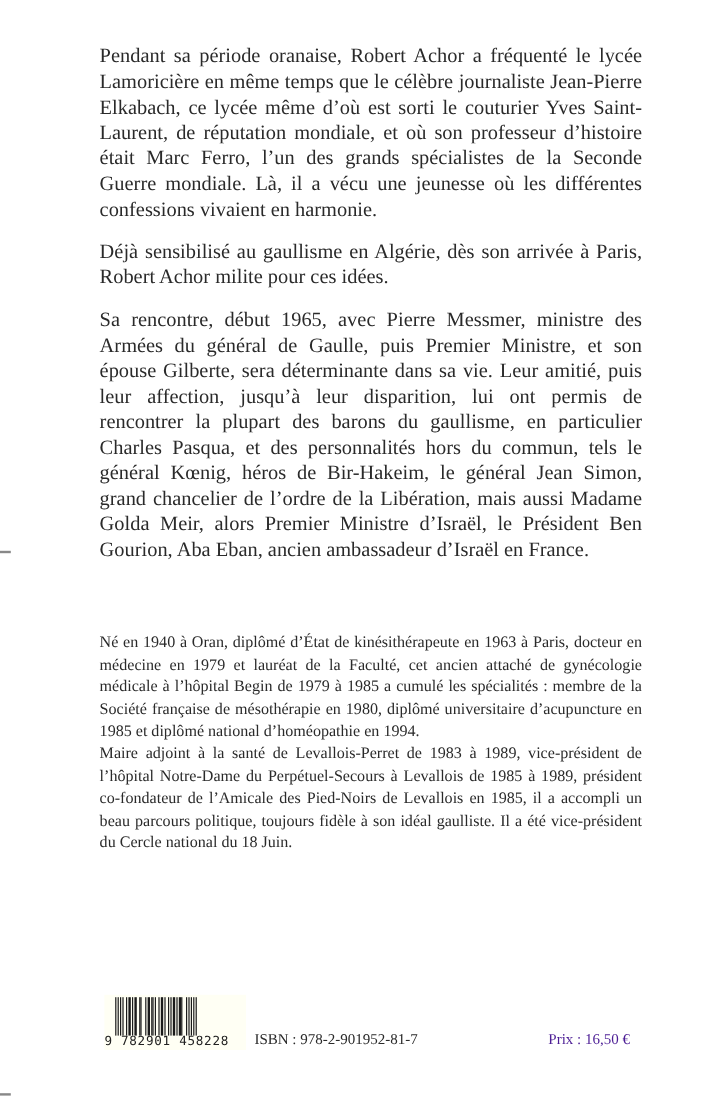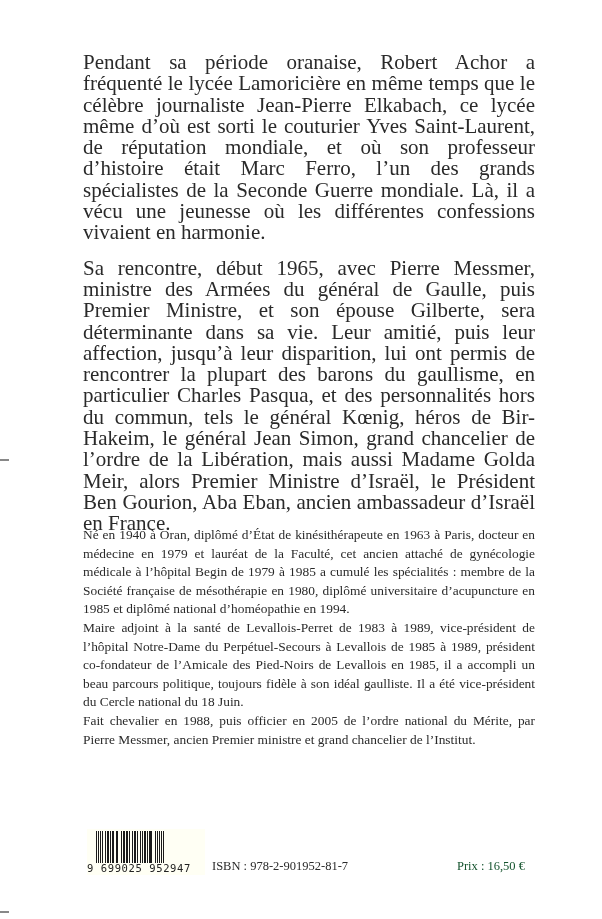--- a/index.html
+++ b/index.html
@@ -23,9 +23,9 @@
     .main-text {
       position: absolute;
       left: 83px;
-      top: 52px;
+      top: 36px;
       width: 452px;
-      font-size: 21px;
+      font-size: 17px;
       line-height: 21.3px;
       text-align: justify;
     }

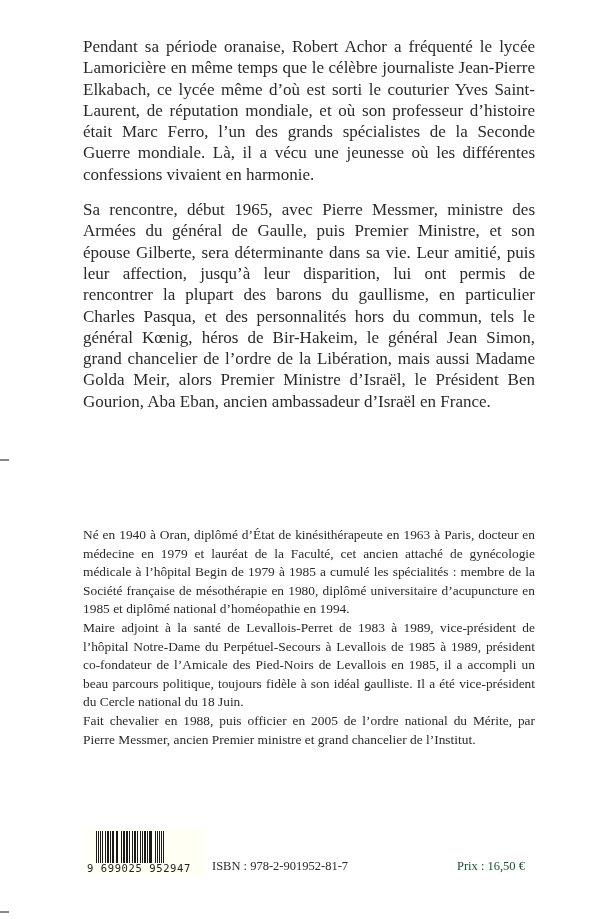--- a/index.html
+++ b/index.html
@@ -114,6 +114,7 @@
 
   <div class="main-text">
     <p>Pendant sa période oranaise, Robert Achor a fréquenté le lycée Lamoricière en même temps que le célèbre journaliste Jean-Pierre Elkabach, ce lycée même d’où est sorti le couturier Yves Saint-Laurent, de réputation mondiale, et où son professeur d’histoire était Marc Ferro, l’un des grands spécialistes de la Seconde Guerre mondiale. Là, il a vécu une jeunesse où les différentes confessions vivaient en harmonie.</p>
+    <p>Déjà sensibilisé au gaullisme en Algérie, dès son arrivée à Paris, Robert Achor milite pour ces idées.</p>
     <p>Sa rencontre, début 1965, avec Pierre Messmer, ministre des Armées du général de Gaulle, puis Premier Ministre, et son épouse Gilberte, sera déterminante dans sa vie. Leur amitié, puis leur affection, jusqu’à leur disparition, lui ont permis de rencontrer la plupart des barons du gaullisme, en particulier Charles Pasqua, et des personnalités hors du commun, tels le général Kœnig, héros de Bir-Hakeim, le général Jean Simon, grand chancelier de l’ordre de la Libération, mais aussi Madame Golda Meir, alors Premier Ministre d’Israël, le Président Ben Gourion, Aba Eban, ancien ambassadeur d’Israël en France.</p>
   </div>
 

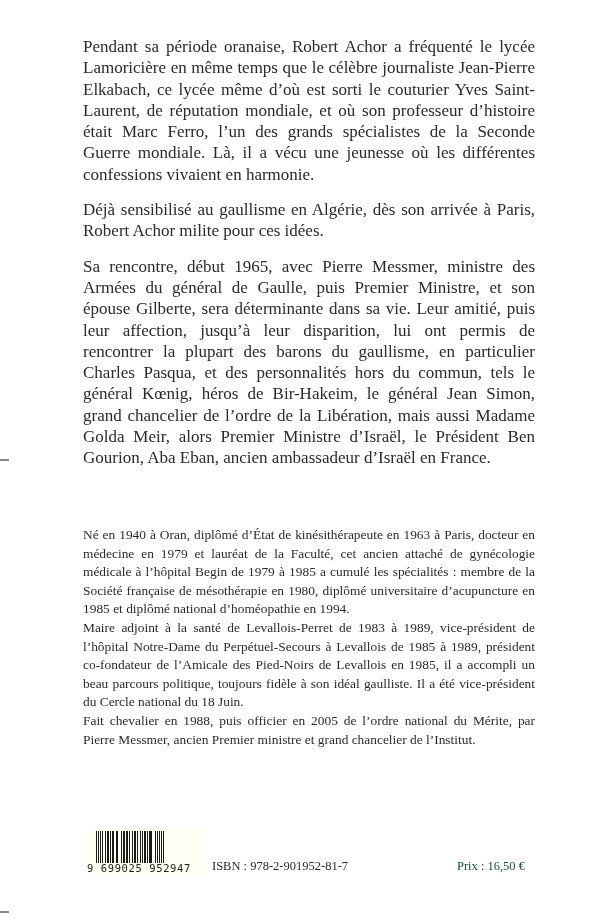--- a/index.html
+++ b/index.html
@@ -121,7 +121,6 @@
   <div class="bio-text">
     <p>Né en 1940 à Oran, diplômé d’État de kinésithérapeute en 1963 à Paris, docteur en médecine en 1979 et lauréat de la Faculté, cet ancien attaché de gynécologie médicale à l’hôpital Begin de 1979 à 1985 a cumulé les spécialités : membre de la Société française de mésothérapie en 1980, diplômé universitaire d’acupuncture en 1985 et diplômé national d’homéopathie en 1994.</p>
     <p>Maire adjoint à la santé de Levallois-Perret de 1983 à 1989, vice-président de l’hôpital Notre-Dame du Perpétuel-Secours à Levallois de 1985 à 1989, président co-fondateur de l’Amicale des Pied-Noirs de Levallois en 1985, il a accompli un beau parcours politique, toujours fidèle à son idéal gaulliste. Il a été vice-président du Cercle national du 18 Juin.</p>
-    <p>Fait chevalier en 1988, puis officier en 2005 de l’ordre national du Mérite, par Pierre Messmer, ancien Premier ministre et grand chancelier de l’Institut.</p>
   </div>
 
   <div class="footer">

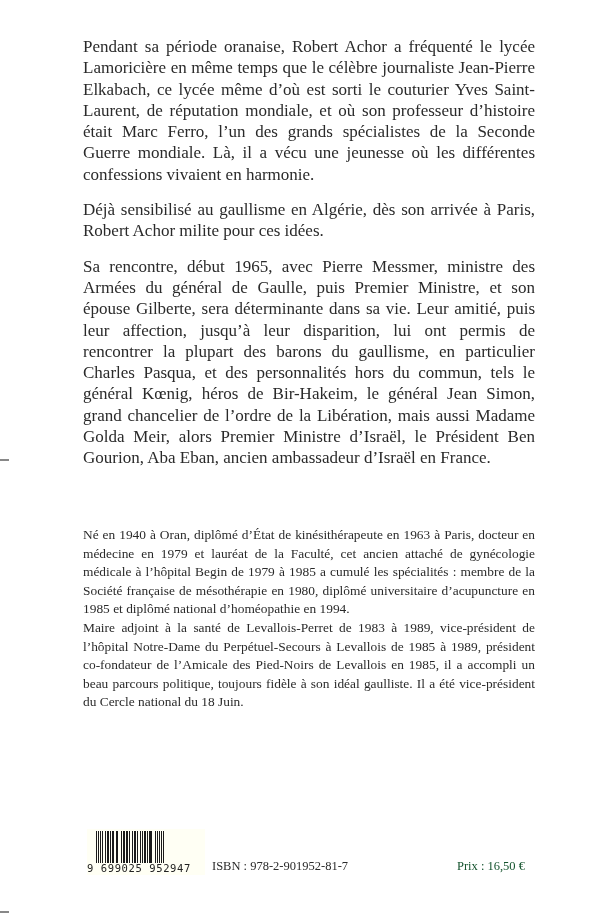--- a/index.html
+++ b/index.html
@@ -184,7 +184,7 @@
           <span style="width: 0.9px; background: transparent;"></span>
           <span style="width: 0.9px; background: rgb(26, 26, 26);"></span>
         </div>
-      <div class="barcode-digits">9 699025 952947</div>
+      <div class="barcode-digits">9 782901 458228</div>
     </div>
     <div class="isbn">ISBN : 978-2-901952-81-7</div>
     <div class="price">Prix : 16,50 €</div>

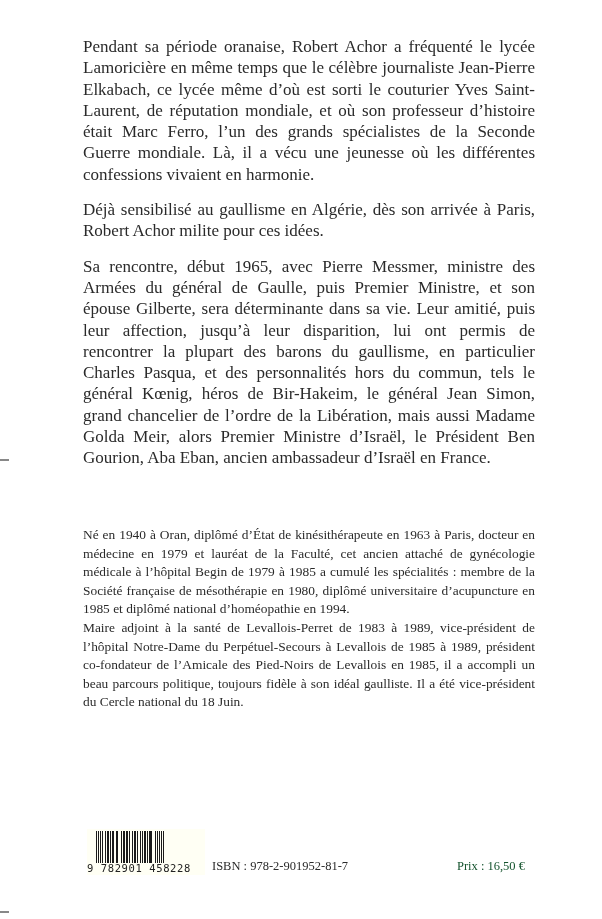--- a/index.html
+++ b/index.html
@@ -96,7 +96,7 @@
       right: 10px;
       top: 30px;
       font-size: 12.5px;
-      color: #14532d;
+      color: #4c1d95;
       white-space: nowrap;
     }
     .crop-mark {

